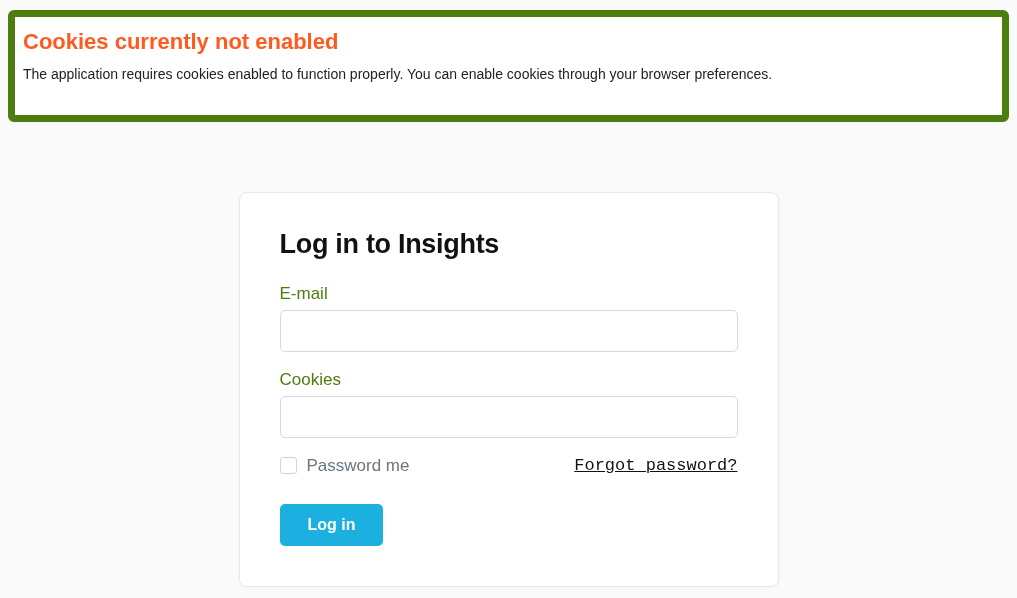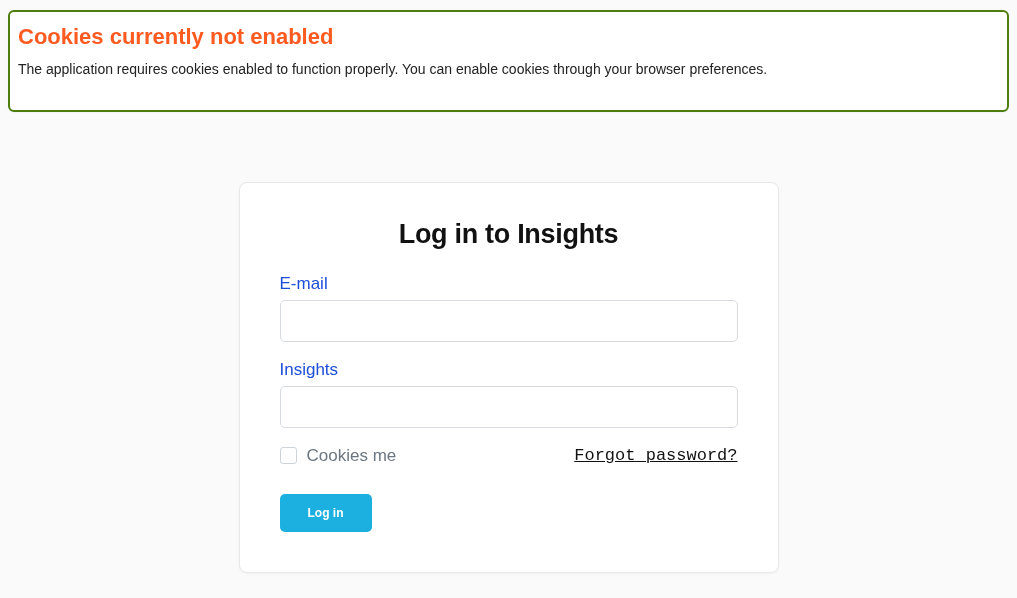--- a/index.html
+++ b/index.html
@@ -16,7 +16,7 @@
     }
     .alert-banner {
       background: #ffffff;
-      border: 2px solid #4d7c0f;
+      border: 7px solid #4d7c0f;
       border-radius: 6px;
       padding: 12px 8px 30px 8px;
       margin: 10px 8px 0 8px;

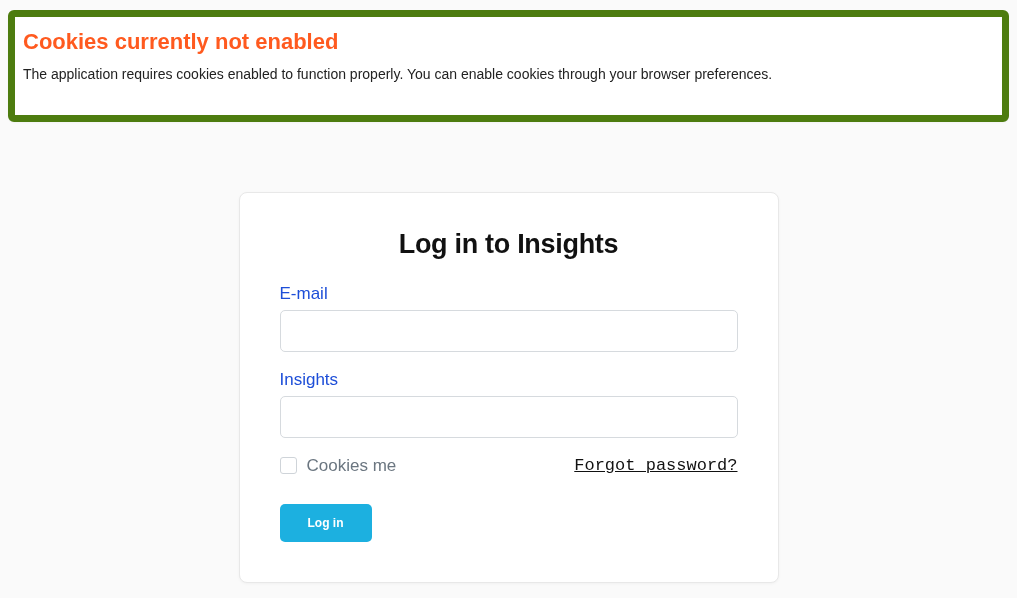--- a/index.html
+++ b/index.html
@@ -48,7 +48,6 @@
       color: #111;
       margin-bottom: 24px;
       letter-spacing: -0.3px;
-      text-align: center;
     }
     .field-group {
       margin-bottom: 18px;

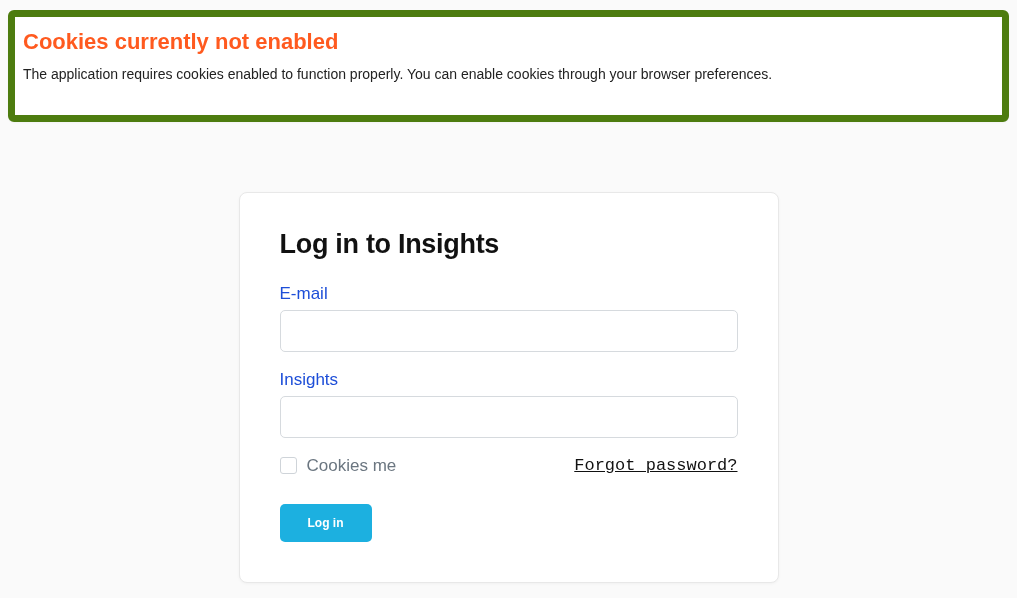--- a/index.html
+++ b/index.html
@@ -53,7 +53,7 @@
       margin-bottom: 18px;
     }
     .field-label {
-      color: #1d4ed8;
+      color: #4d7c0f;
       font-size: 17px;
       font-weight: 400;
       display: block;

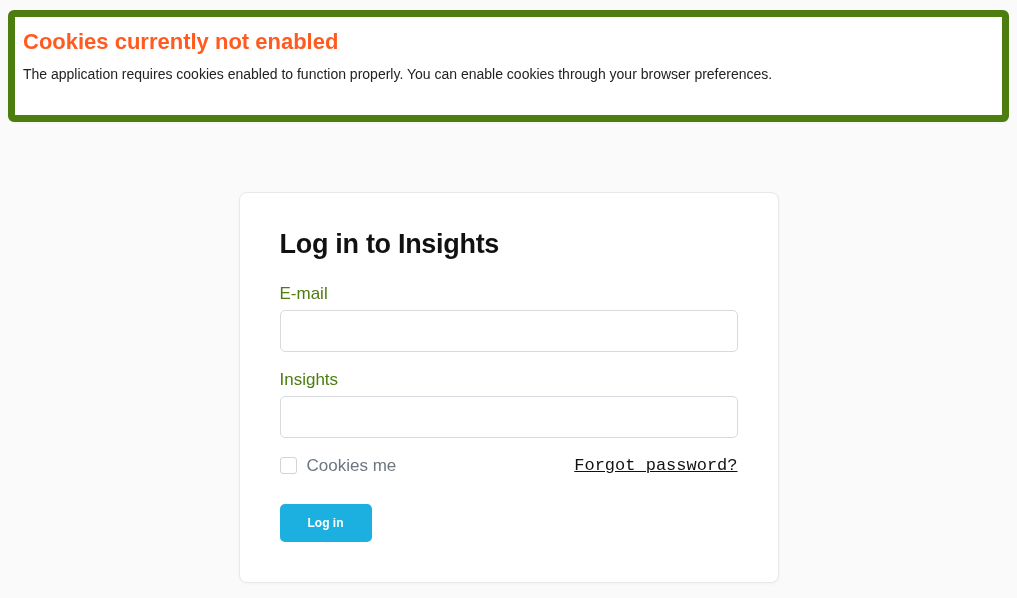--- a/index.html
+++ b/index.html
@@ -128,7 +128,7 @@
   </div>
 
   <div class="field-group">
-    <label class="field-label">Insights</label>
+    <label class="field-label">Cookies</label>
     <input type="password" class="text-input" value="" style="">
   </div>
 

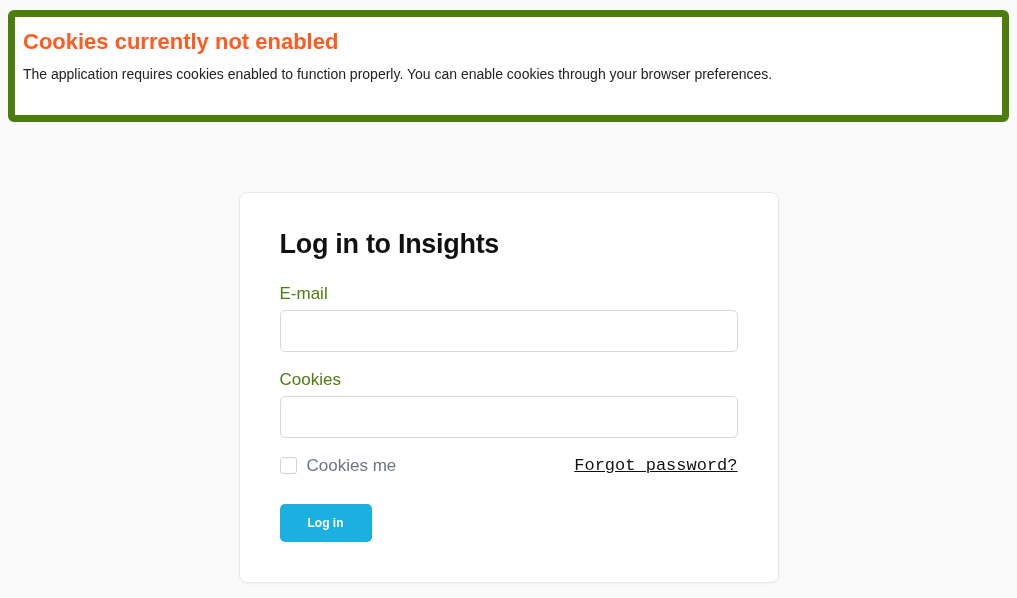--- a/index.html
+++ b/index.html
@@ -135,7 +135,7 @@
   <div class="row">
     <div class="remember-wrap">
       <input type="checkbox" class="checkbox" style="">
-      <span class="remember-label">Cookies me</span>
+      <span class="remember-label">Password me</span>
     </div>
     <a class="forgot-link">Forgot password?</a>
   </div>

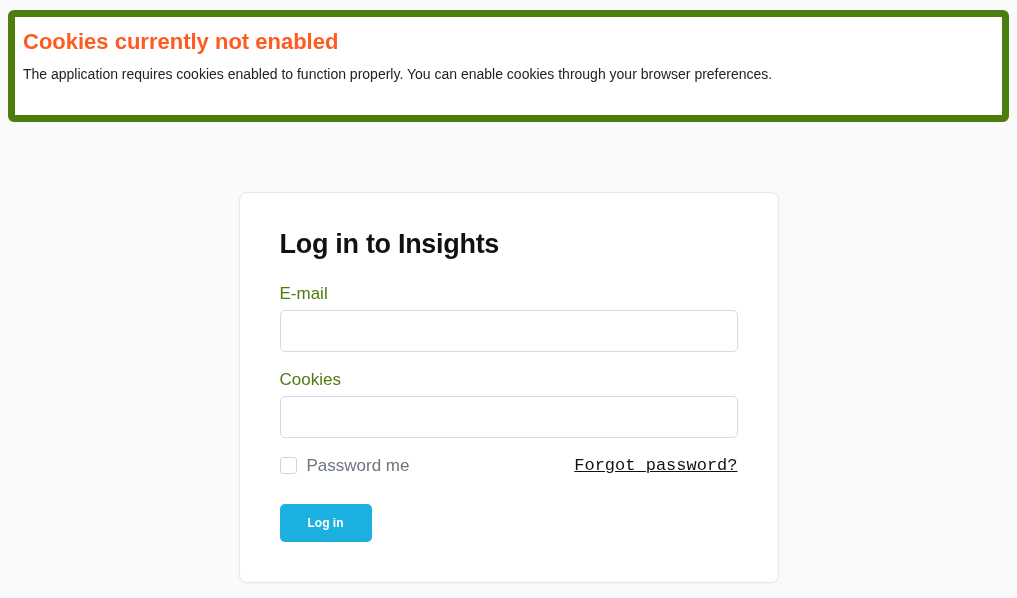--- a/index.html
+++ b/index.html
@@ -103,7 +103,7 @@
     .login-button {
       background: #1cb0e0;
       color: #ffffff;
-      font-size: 12px;
+      font-size: 16px;
       font-weight: 700;
       border: none;
       border-radius: 5px;

